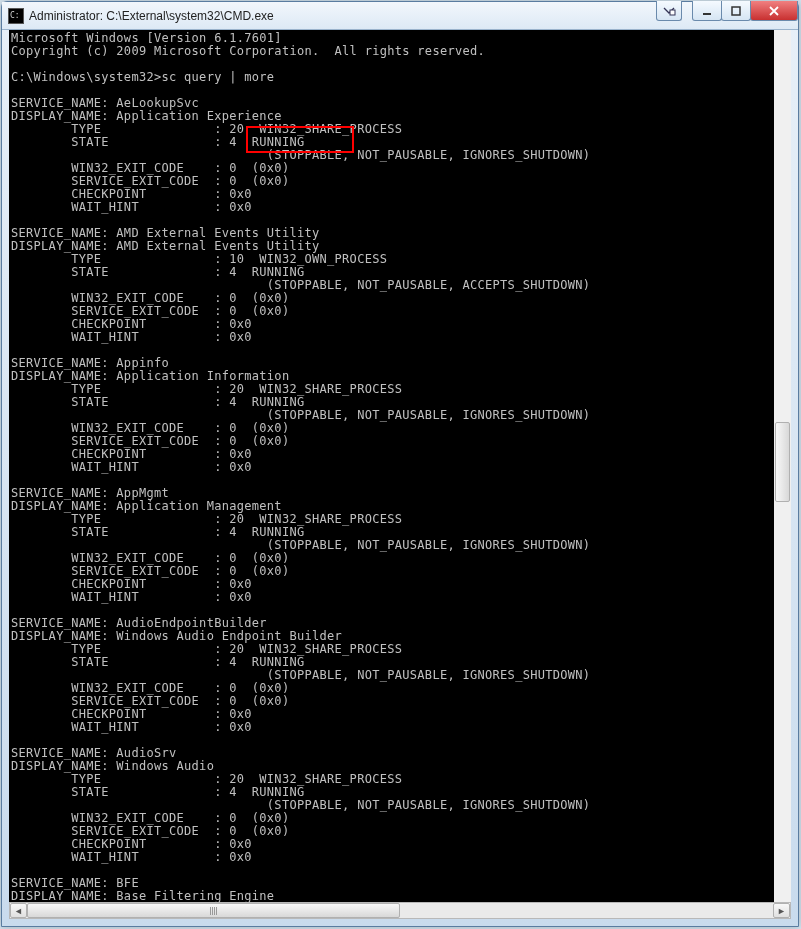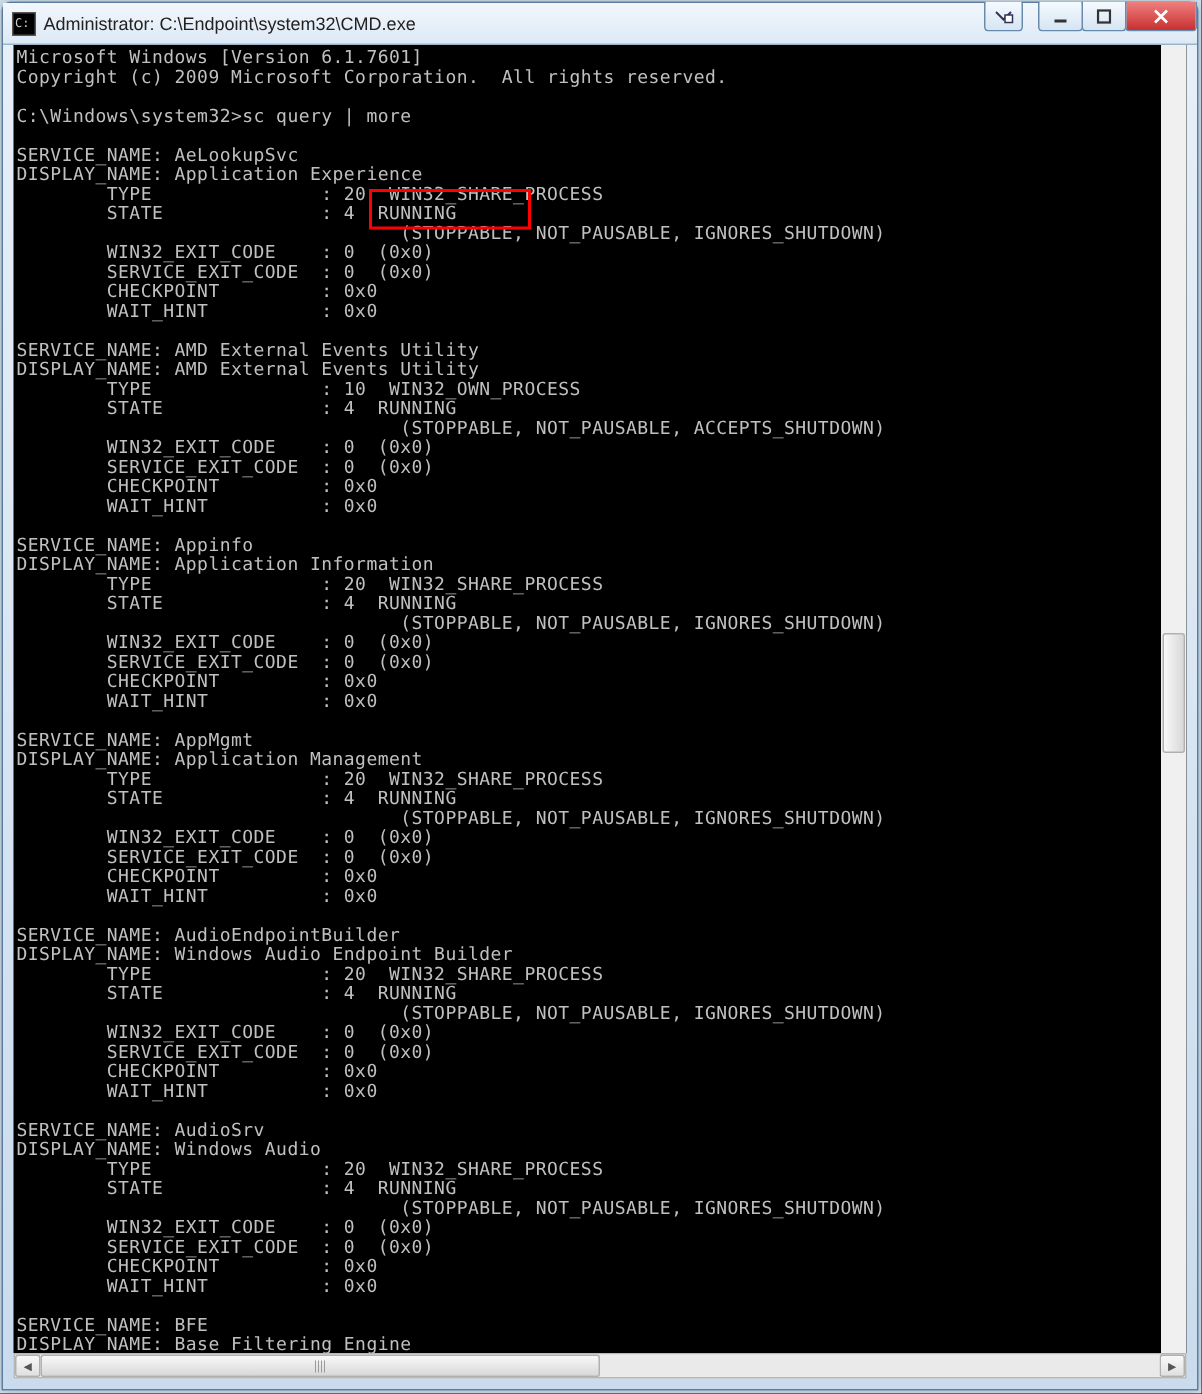--- a/index.html
+++ b/index.html
@@ -149,7 +149,7 @@
 
   <div class="titlebar">
     <div class="app-icon">C:</div>
-    <div class="title-text">Administrator: C:\Endpoint\system32\CMD.exe</div>
+    <div class="title-text">Administrator: C:\External\system32\CMD.exe</div>
     <div class="win-controls">
       <div class="win-btn help">
         <svg width="14" height="10" viewBox="0 0 14 10">

